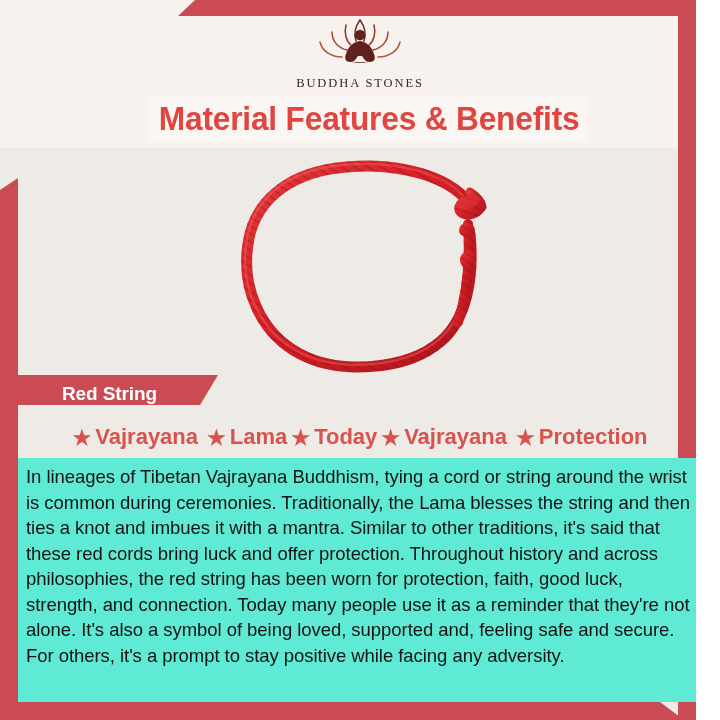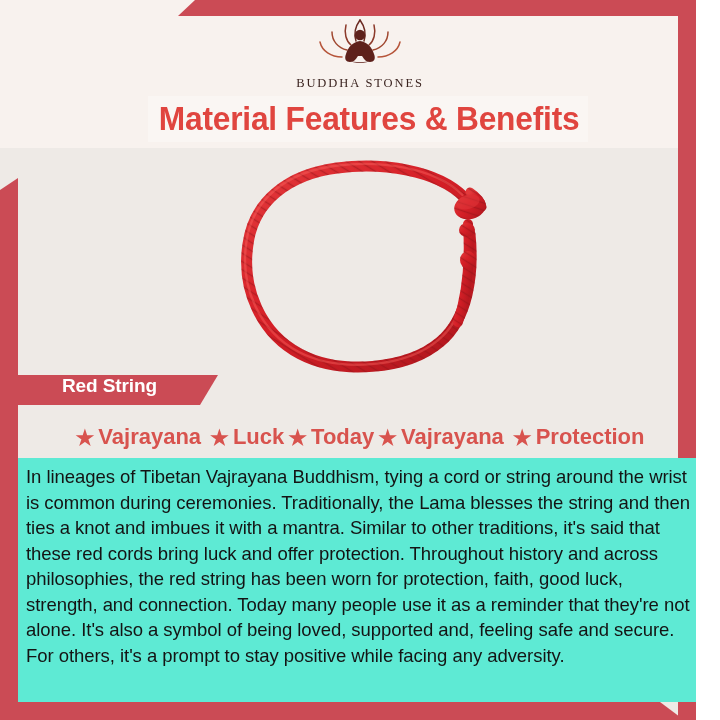--- a/index.html
+++ b/index.html
@@ -123,7 +123,7 @@
     background: #cb4b55;
     clip-path: polygon(0 0, 200px 0, 182px 30px, 0 30px);
     display: flex;
-    align-items: flex-start;
+    align-items: flex-end;
     z-index: 7;
   }
   .tag-text {

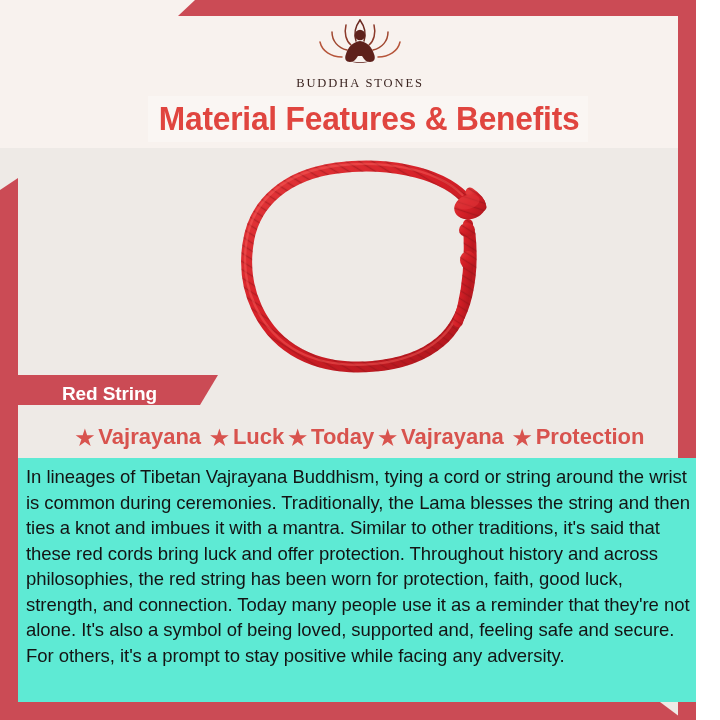--- a/index.html
+++ b/index.html
@@ -271,7 +271,7 @@
     </span>
     <span class="benefit tight">
       <span class="star">★</span>
-        <span>Luck</span>
+        <span>Lama</span>
     </span>
     <span class="benefit tight">
       <span class="star">★</span>

